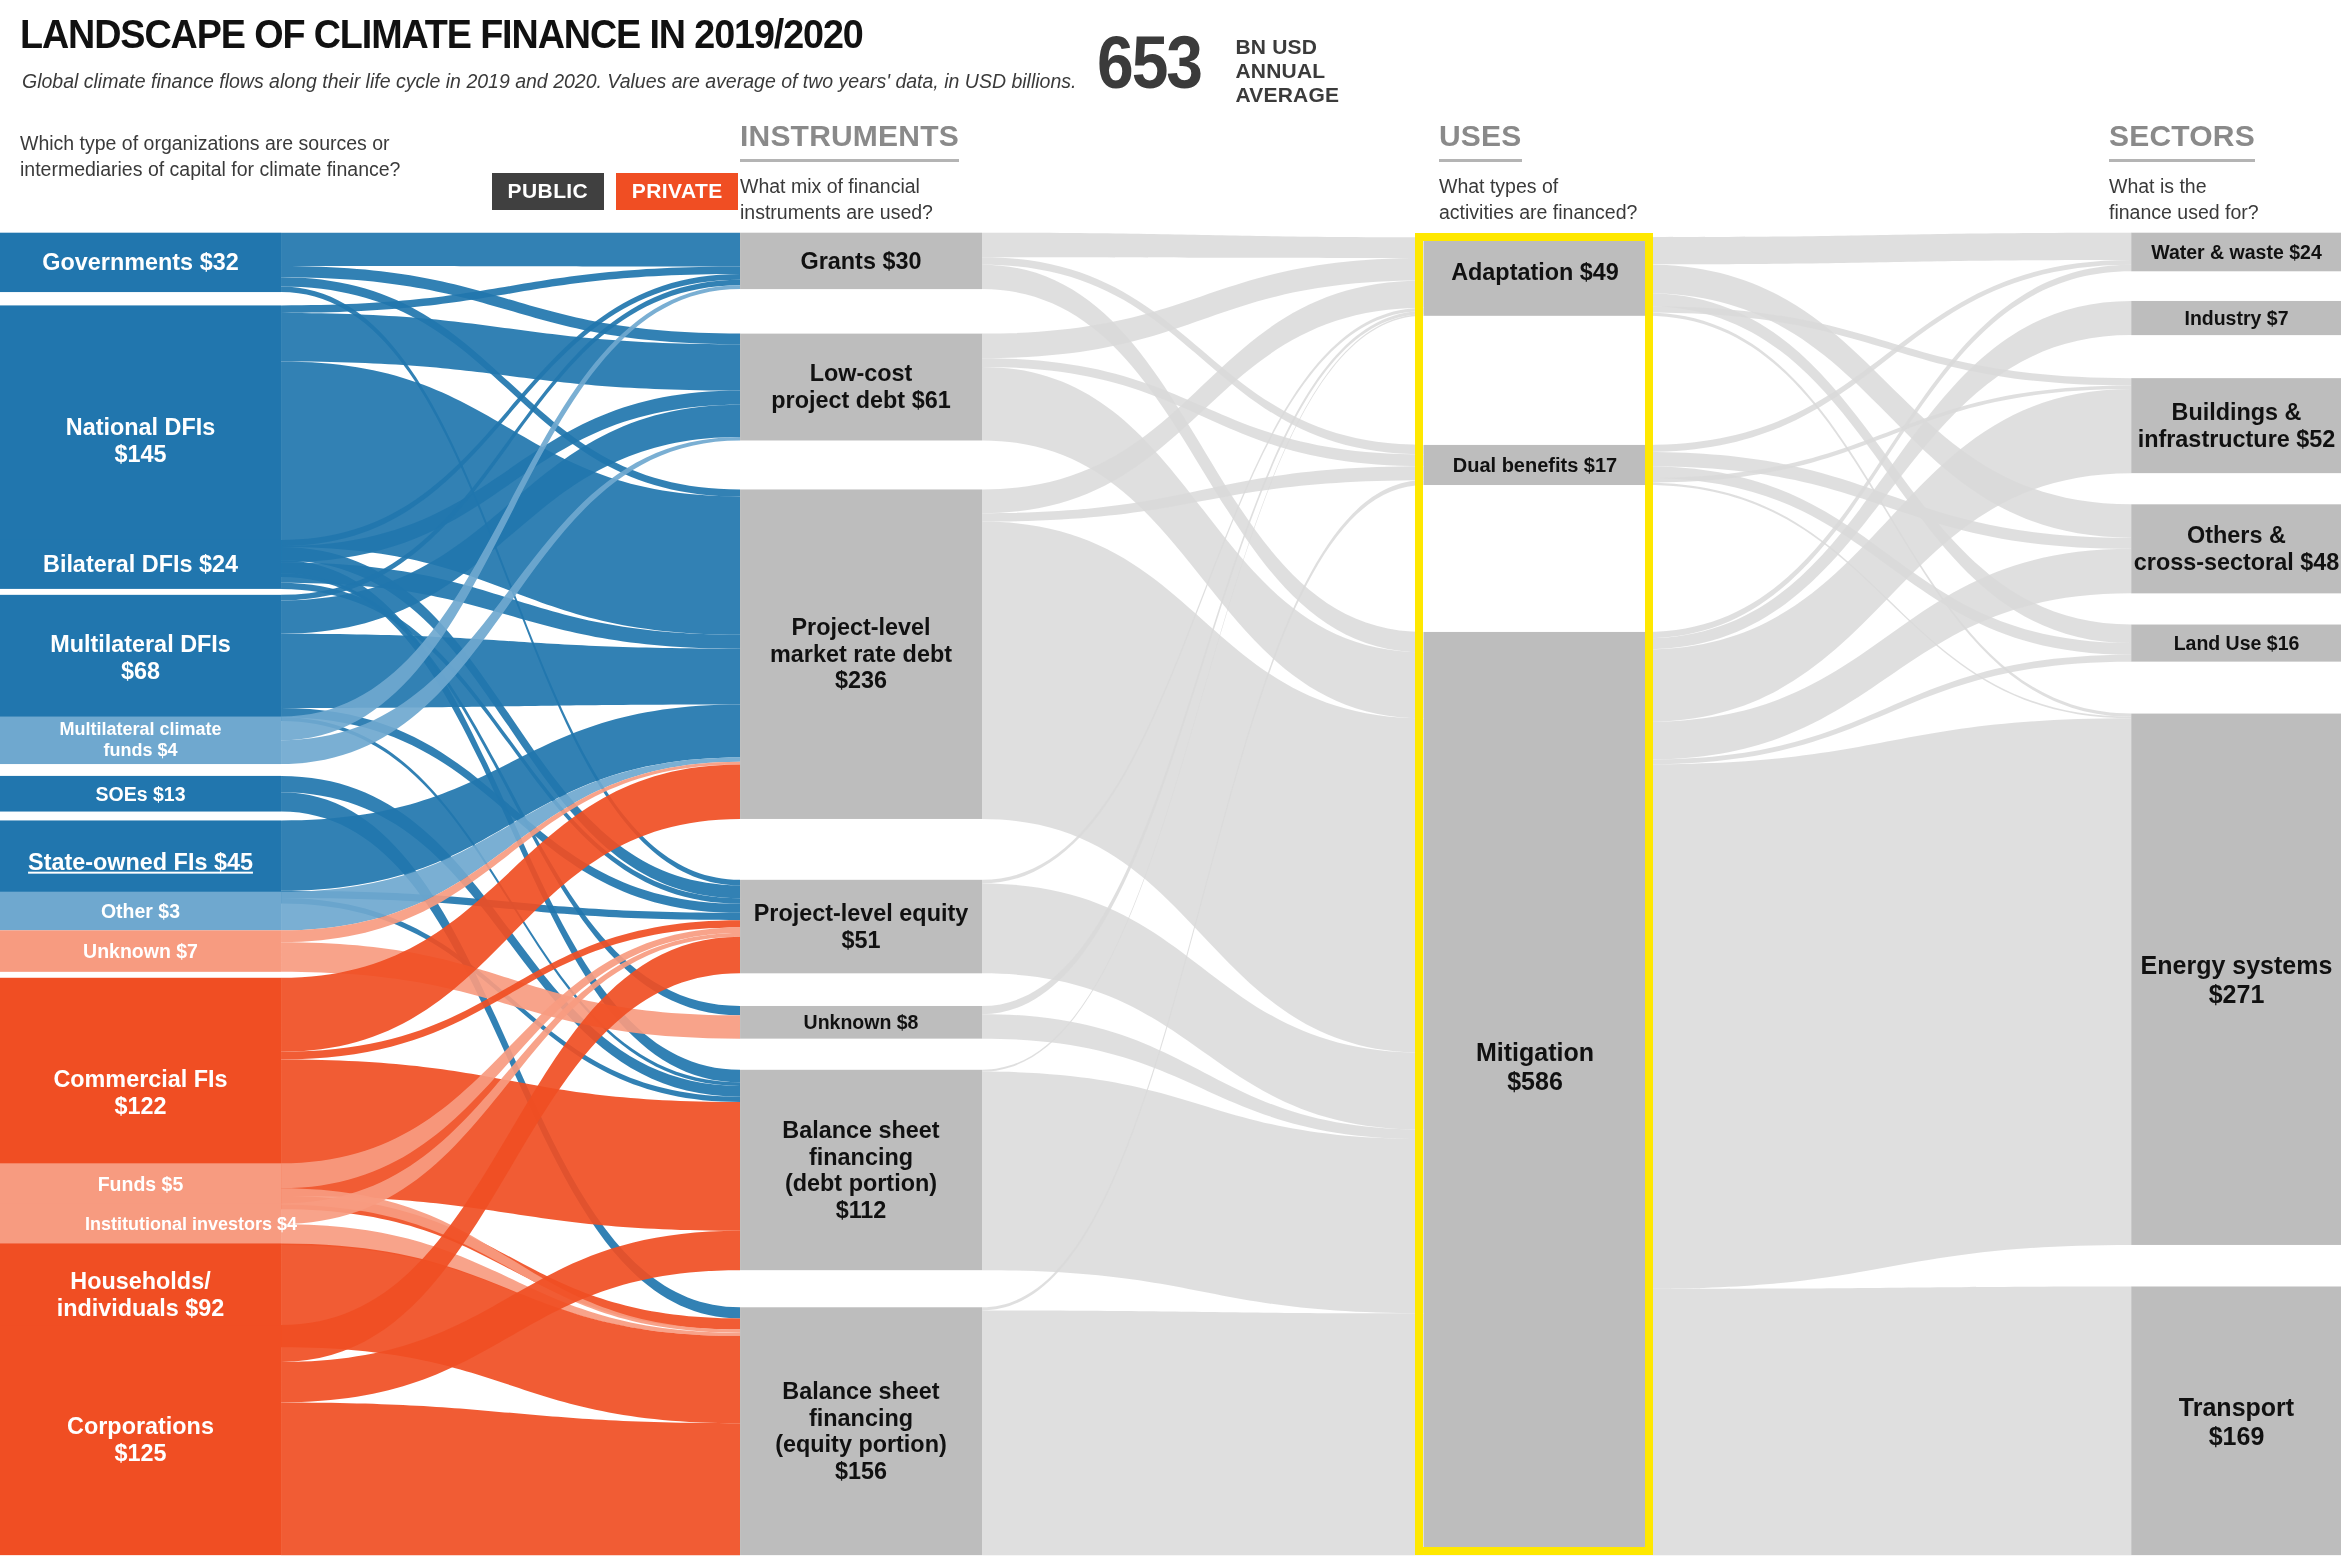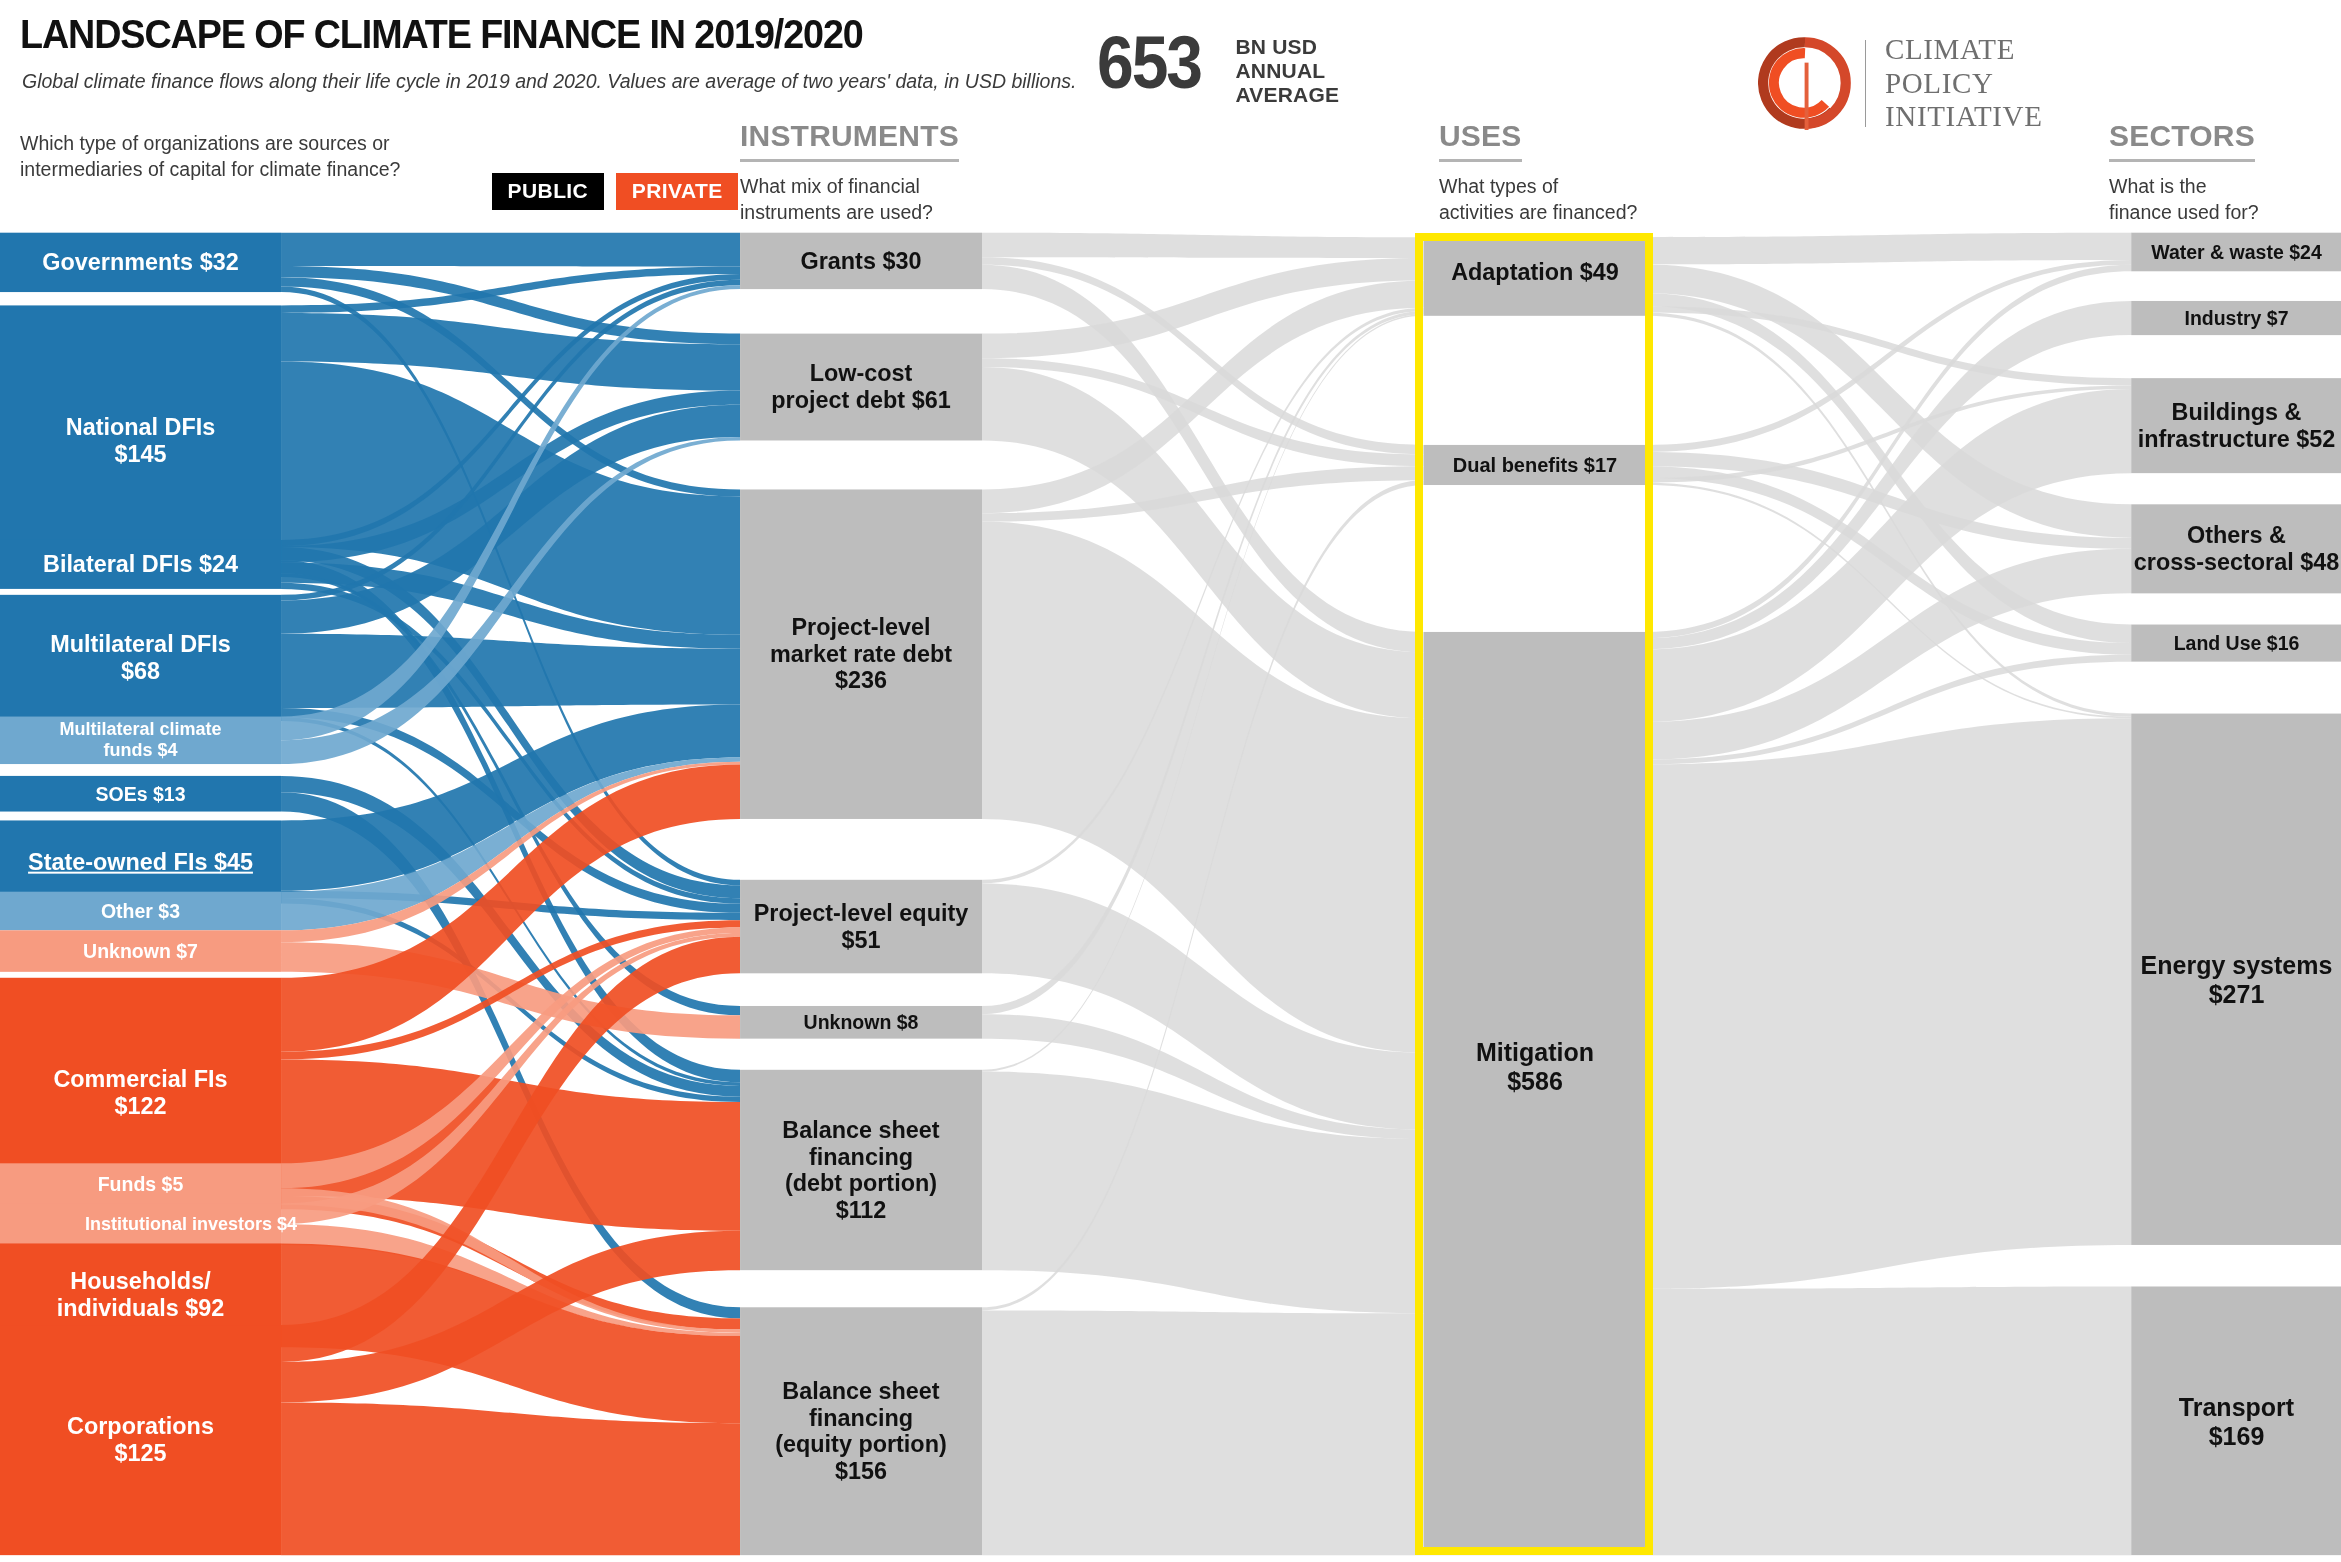--- a/index.html
+++ b/index.html
@@ -134,18 +134,6 @@
 finance used for?</div>
   </div>
 
-  <div class="logo">
-    <svg class="logo-mark" viewBox="0 0 120 120">
-      <path d="M60 8 A52 52 0 1 0 96 96" fill="none" stroke="#b03a1e" stroke-width="13"></path>
-      <path d="M60 22 A38 38 0 1 0 86 86" fill="none" stroke="#f04e23" stroke-width="13"></path>
-      <path d="M60 8 A52 52 0 0 1 60 112" fill="none" stroke="#d4482a" stroke-width="13"></path>
-      <path d="M62 34 L62 120" fill="none" stroke="#e4603c" stroke-width="5"></path>
-    </svg>
-    <div class="logo-rule"></div>
-    <div class="logo-text" style="white-space:pre-line;">CLIMATE
-POLICY
-INITIATIVE</div>
-  </div>
 
   <svg id="sankey" viewBox="0 0 3000 2002" width="2342" height="1563">
     <g id="links-layer">

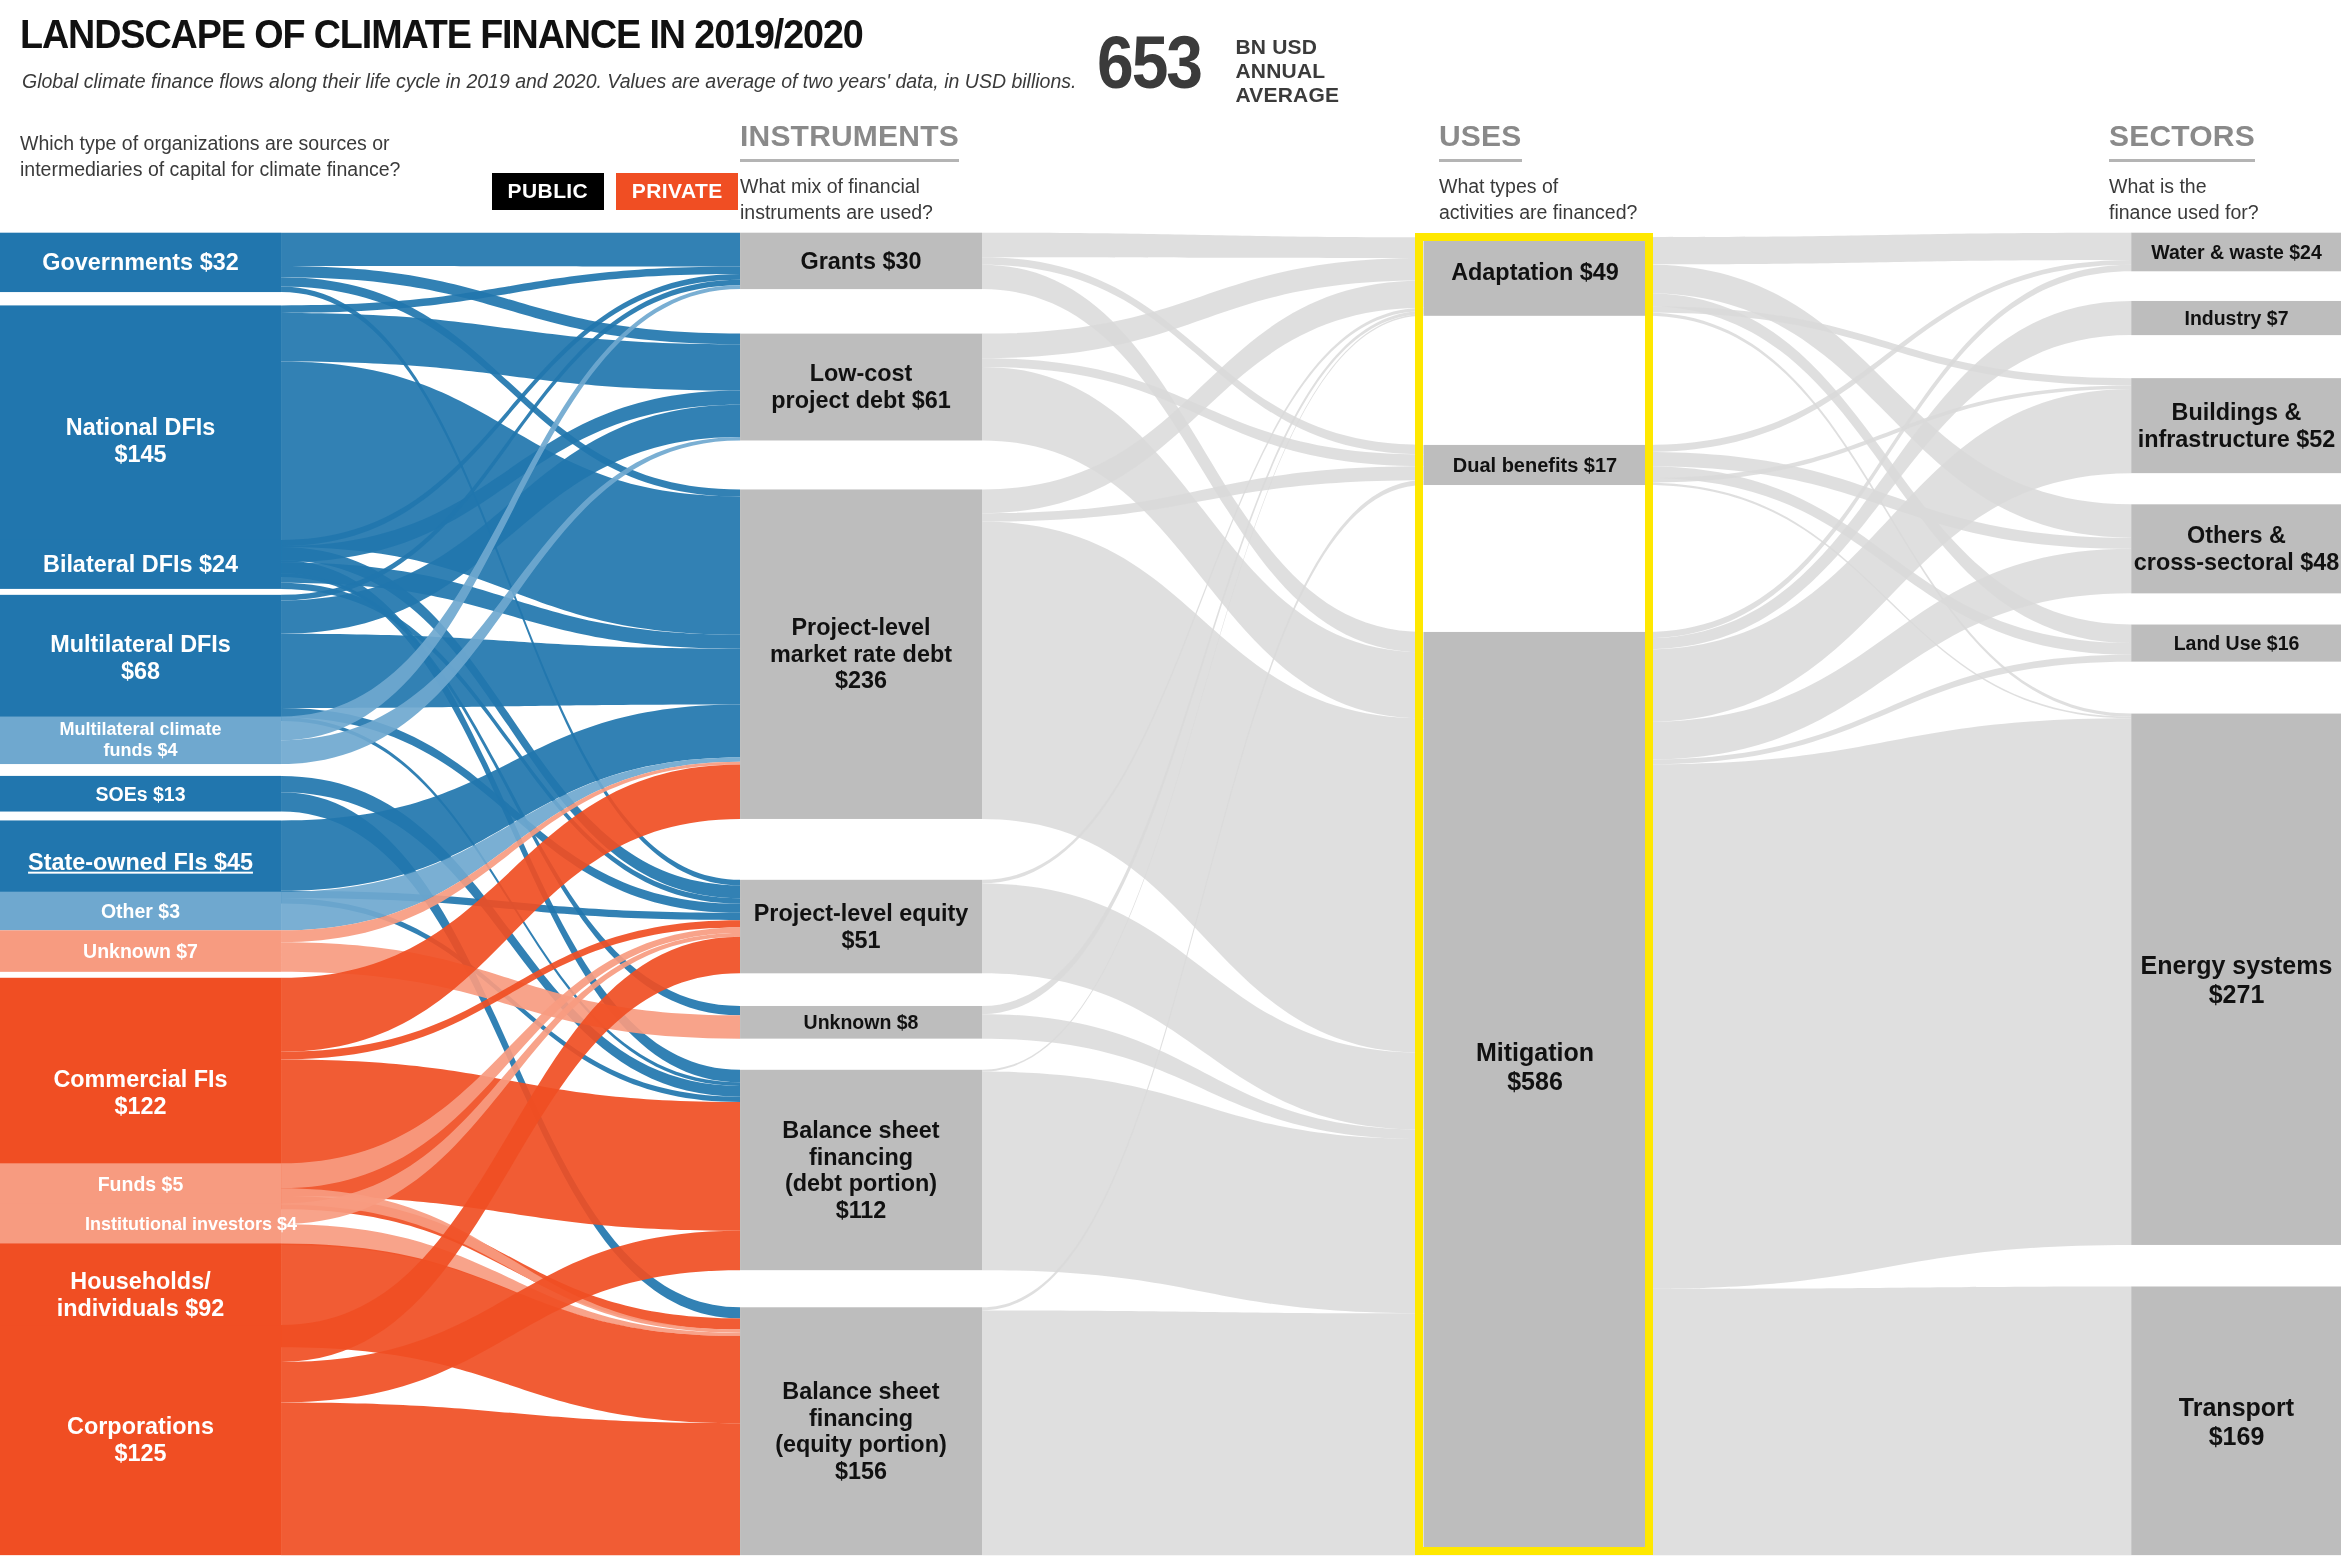--- a/index.html
+++ b/index.html
@@ -46,7 +46,7 @@
     color: #ffffff; font-size: 21px; font-weight: 700;
     padding: 5.5px 15.6px 7px 15.6px; letter-spacing: 0.4px;
   }
-  .badge.public { background: #000000; }
+  .badge.public { background: #404040; }
   .badge.private { background: #f04e23; }
 
   .bignum-wrap { position: absolute; left: 1097px; top: 28px; display: flex; align-items: flex-start; gap: 28px; }

